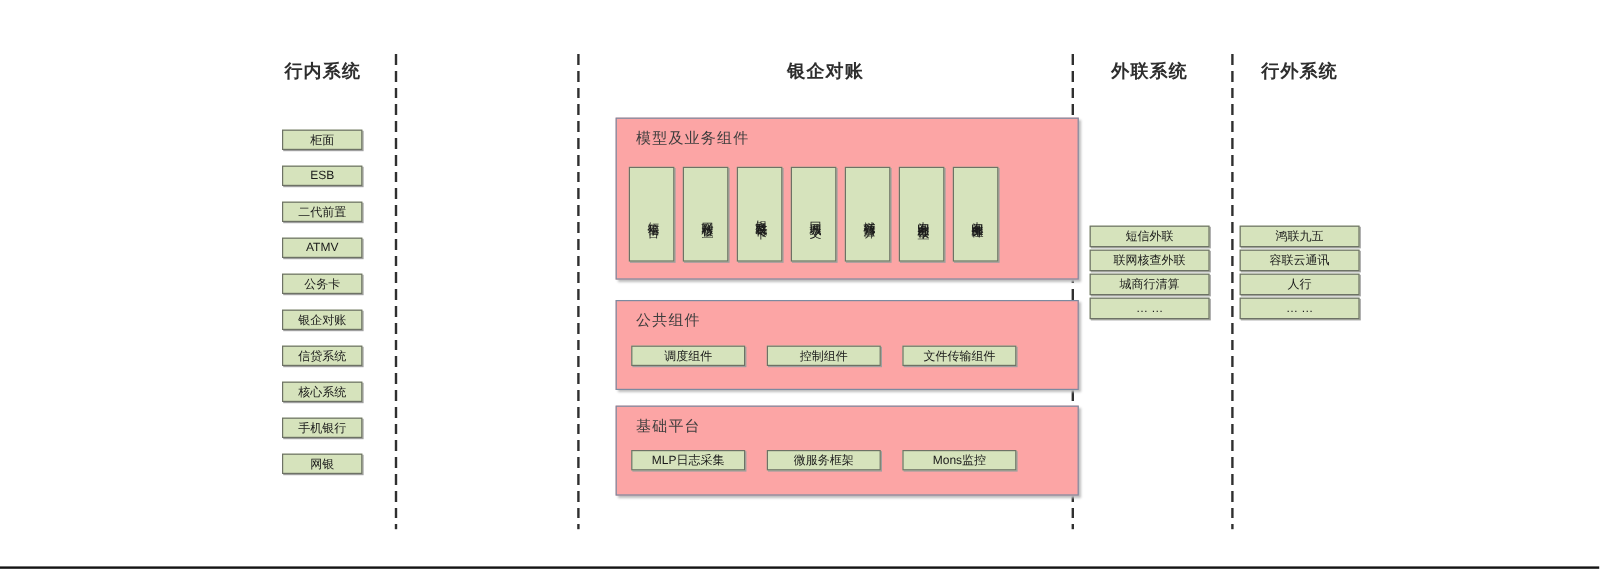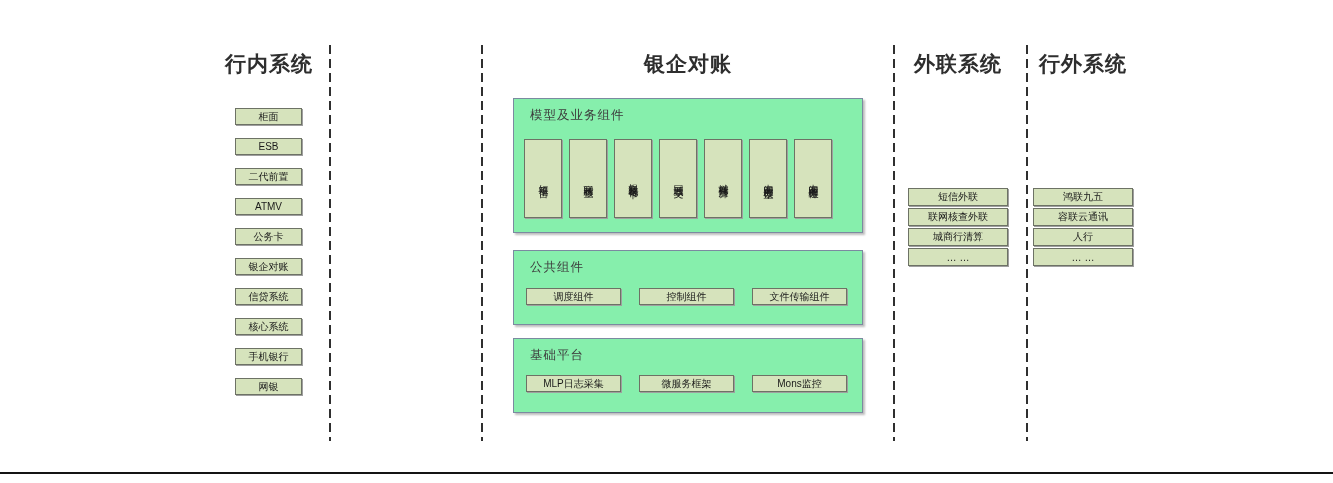--- a/index.html
+++ b/index.html
@@ -16,7 +16,7 @@
     top: 50px;
     transform: translateX(-50%);
     white-space: nowrap;
-    font-size: 21px;
+    font-size: 15px;
     font-weight: bold;
     color: #2e2e2e;
     letter-spacing: 1px;

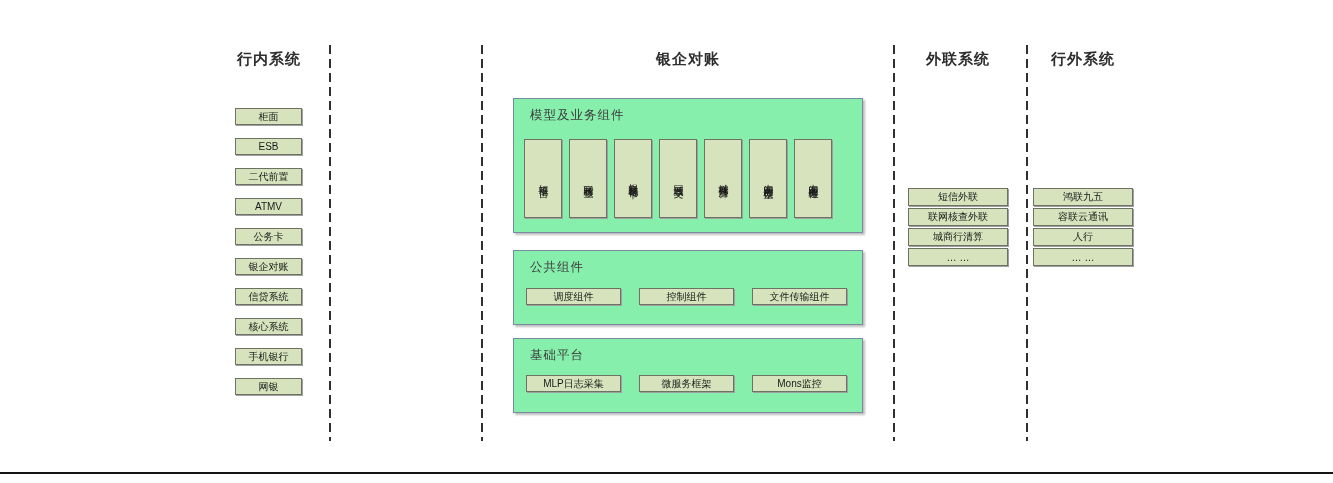--- a/index.html
+++ b/index.html
@@ -48,8 +48,8 @@
   .panel {
     position: absolute;
     left: 513px;
-    width: 350px;
-    background: #86efac;
+    width: 386px;
+    background: #fca5a5;
     border: 1px solid #7b8aa0;
     box-shadow: 2px 2px 2px #bdbdbd;
     box-sizing: border-box;

